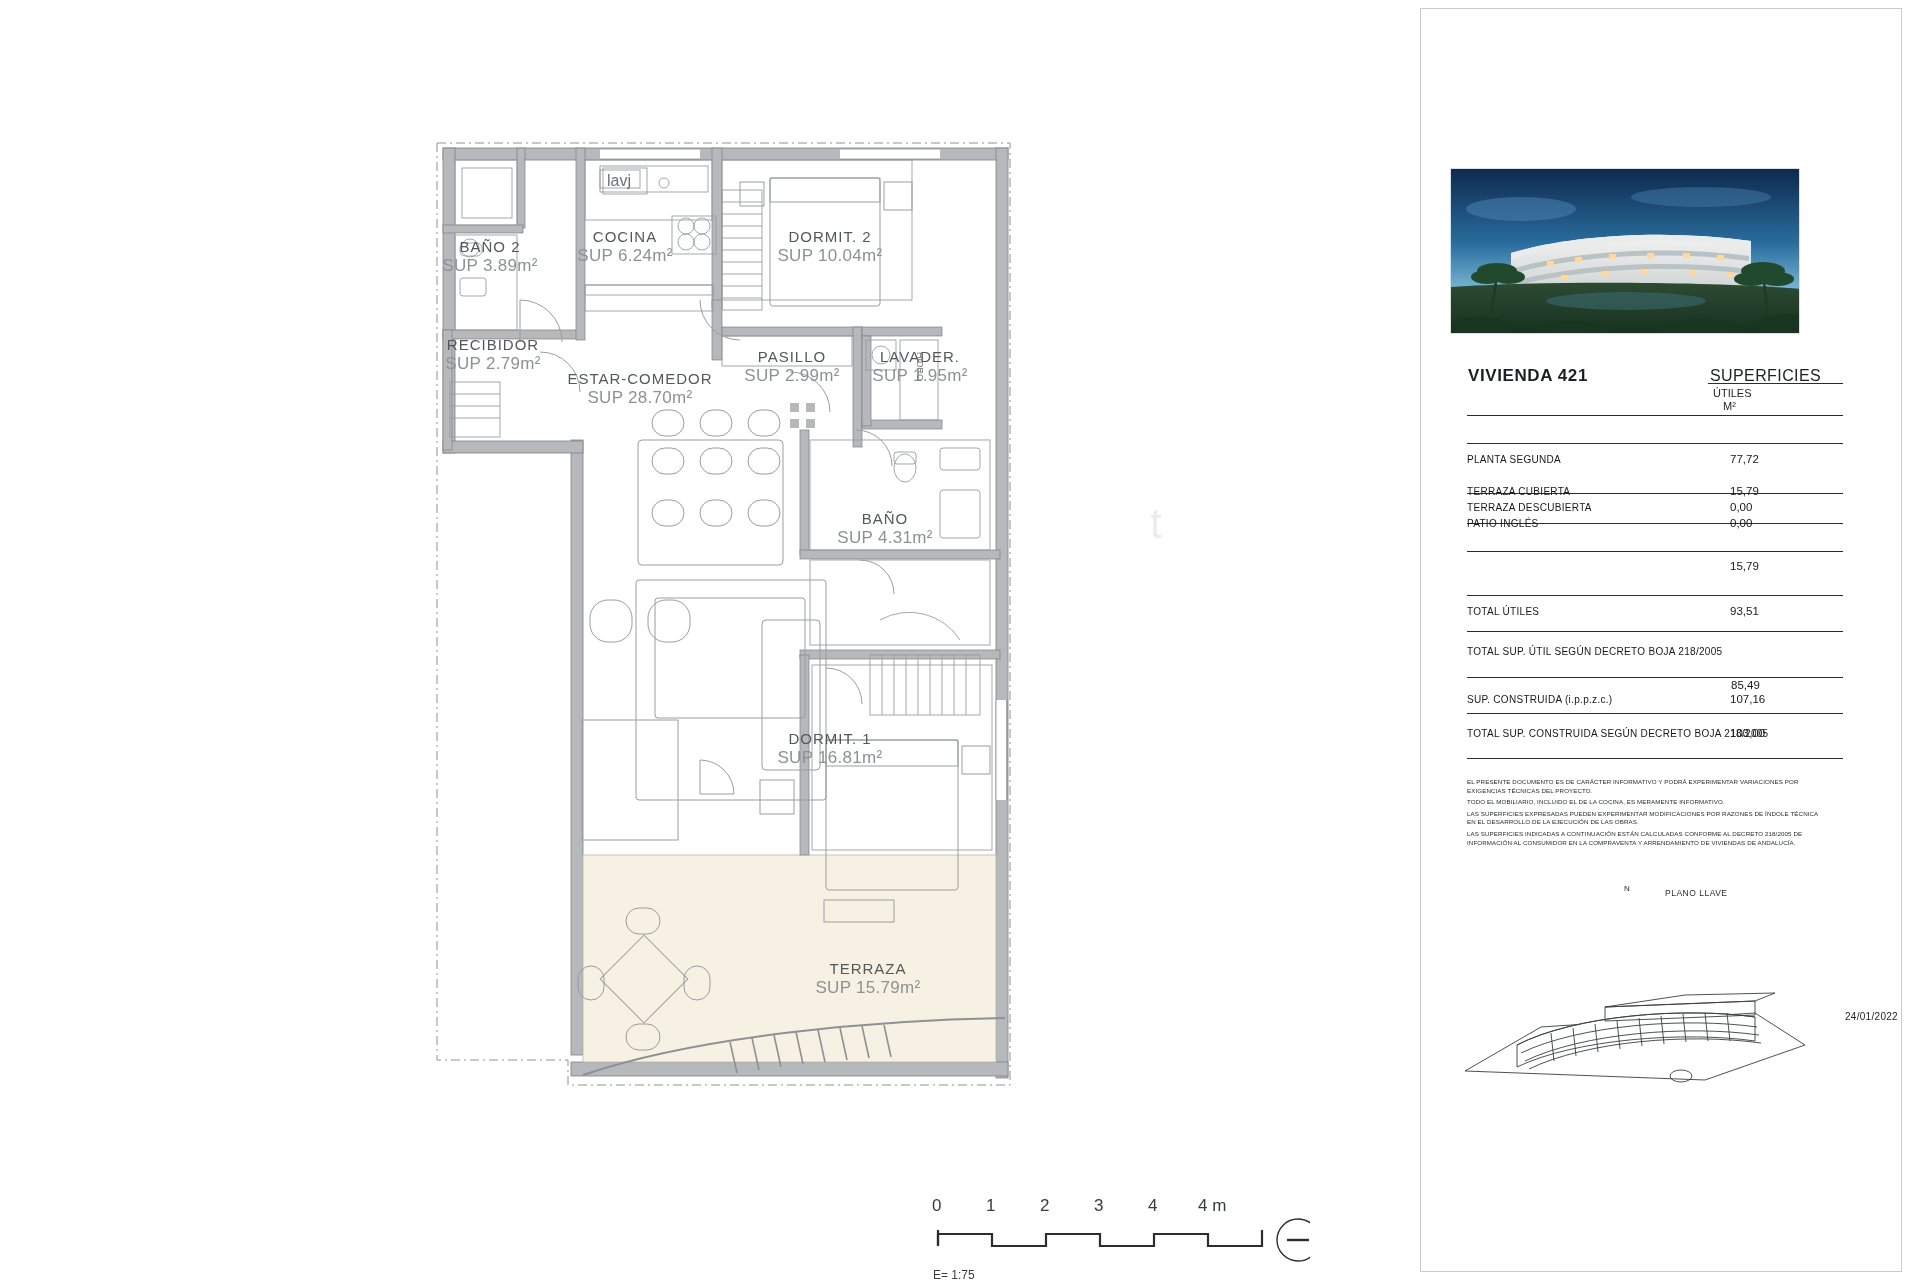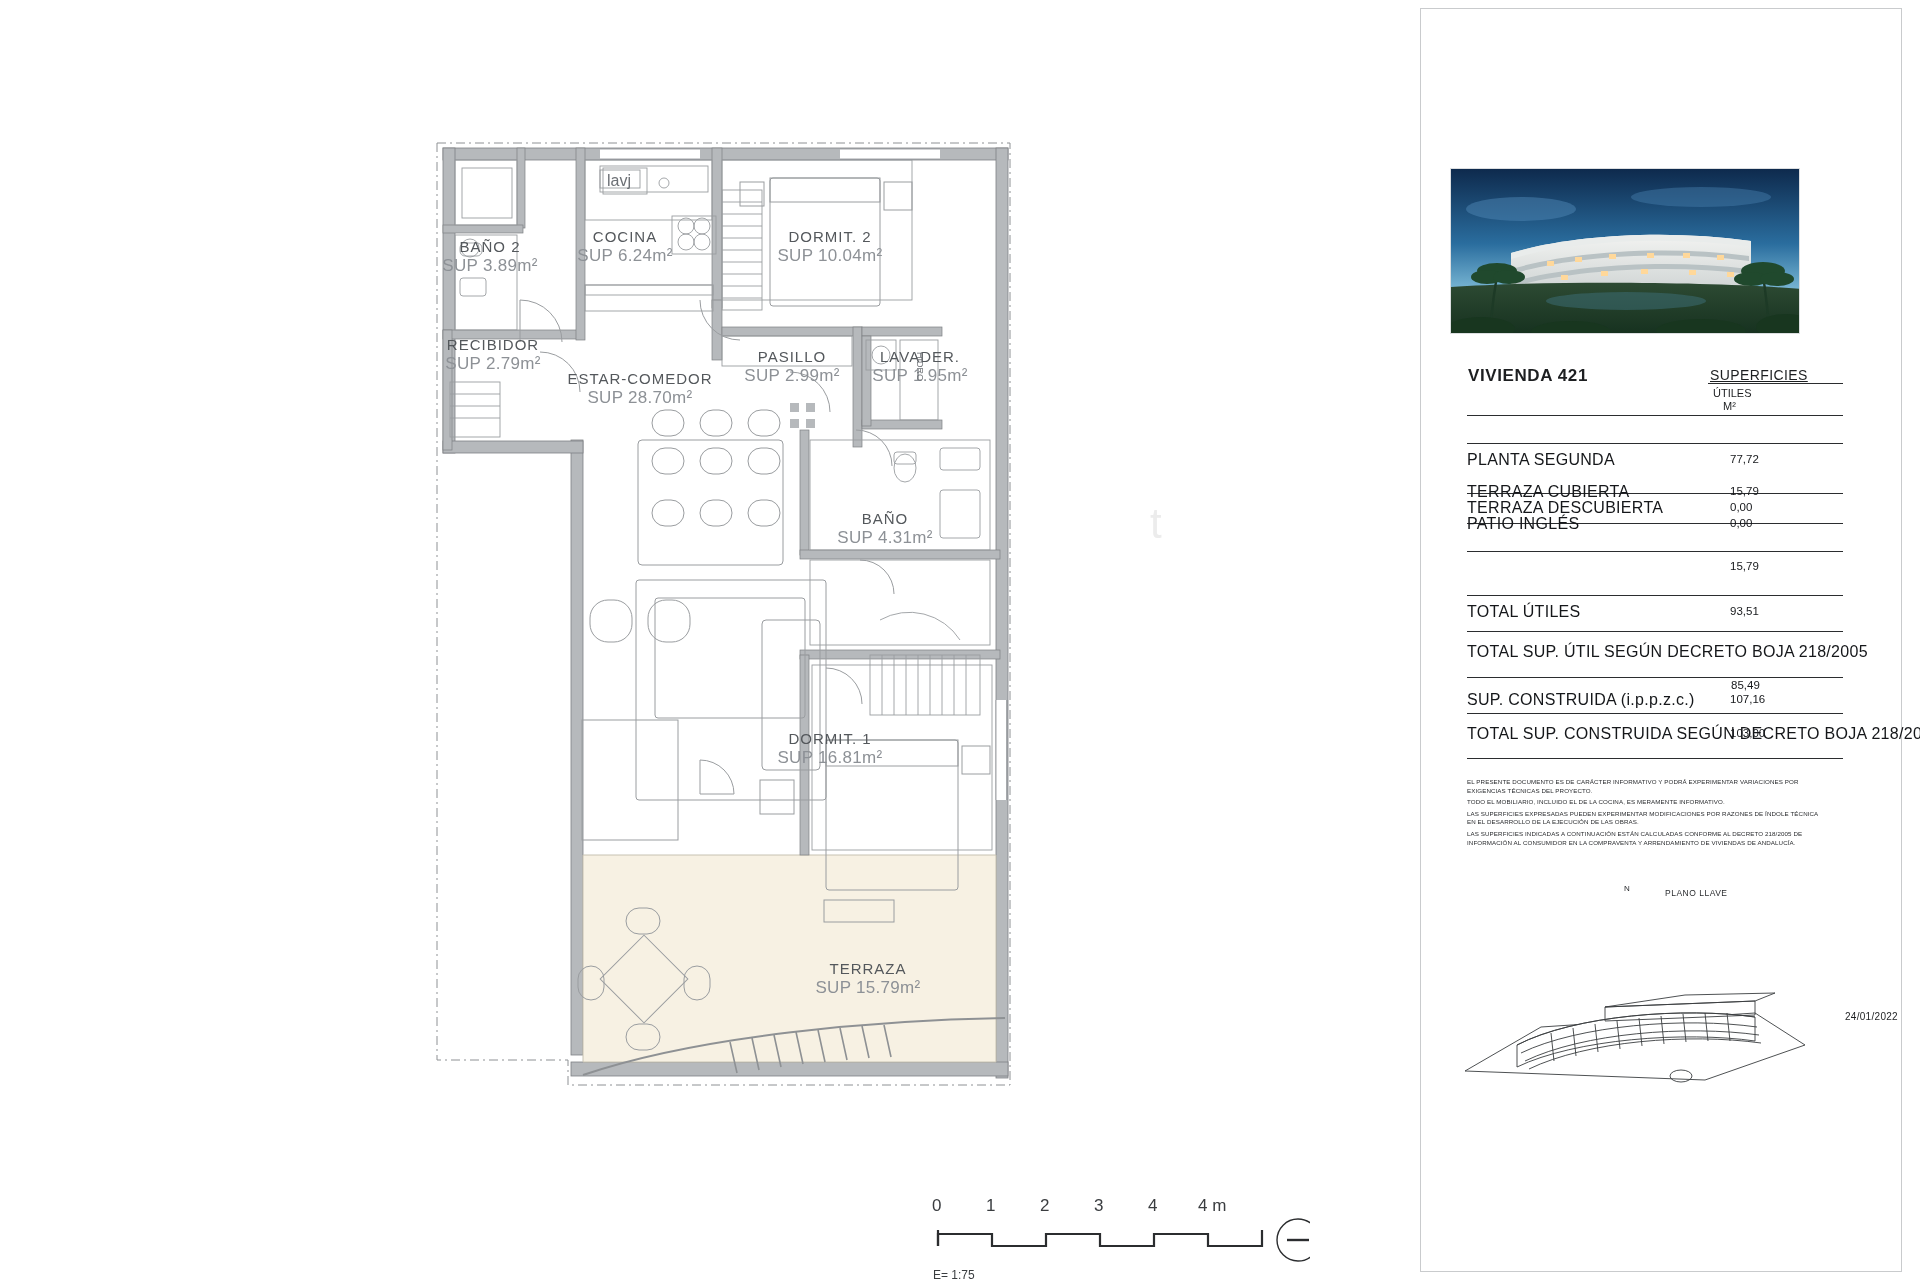--- a/index.html
+++ b/index.html
@@ -61,9 +61,8 @@
     font-size:17px; font-weight:bold; color:#1d1f21; letter-spacing:0.6px;
   }
   #sup-head{
-    position:absolute; left:305px; top:367px; font-size:14px; color:#1d1f21;
+    position:absolute; left:305px; top:367px; font-size:16px; color:#1d1f21;
     letter-spacing:0.4px;
-    text-decoration:underline;
   }
   #sup-sub1{ position:absolute; left:308px; top:387px; font-size:11px; color:#1d1f21;}
   #sup-sub2{ position:absolute; left:318px; top:400px; font-size:11px; color:#1d1f21;}

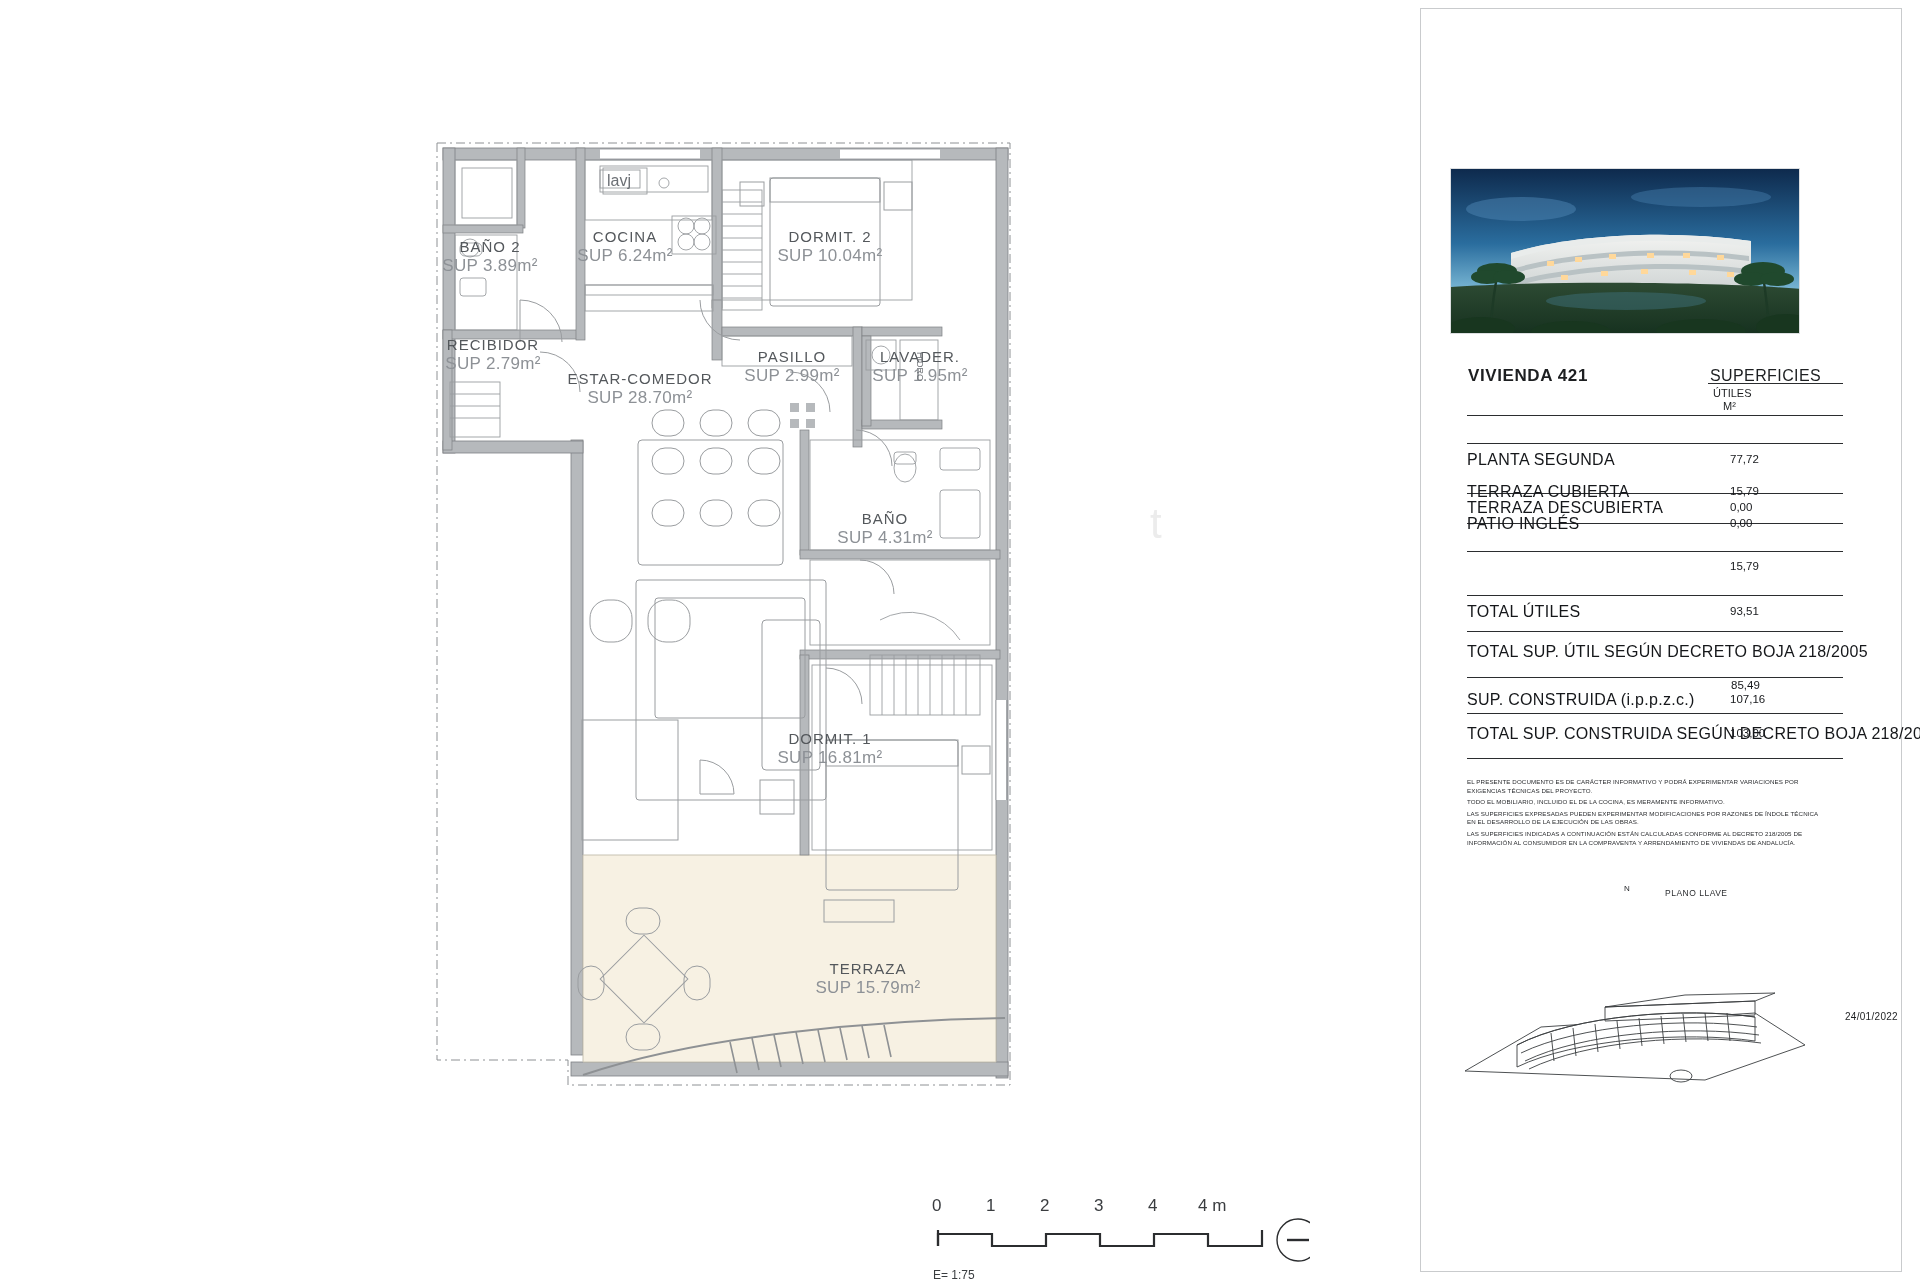--- a/index.html
+++ b/index.html
@@ -70,7 +70,7 @@
   .hr { position:absolute; height:1px; background:#2b2d2f; }
 
   .tbl-row-label{
-    position:absolute; font-size:16px; color:#15171a; letter-spacing:0.3px;
+    position:absolute; font-size:10px; color:#15171a; letter-spacing:0.3px;
     white-space:nowrap; line-height:13px;
   }
   .tbl-row-val{

